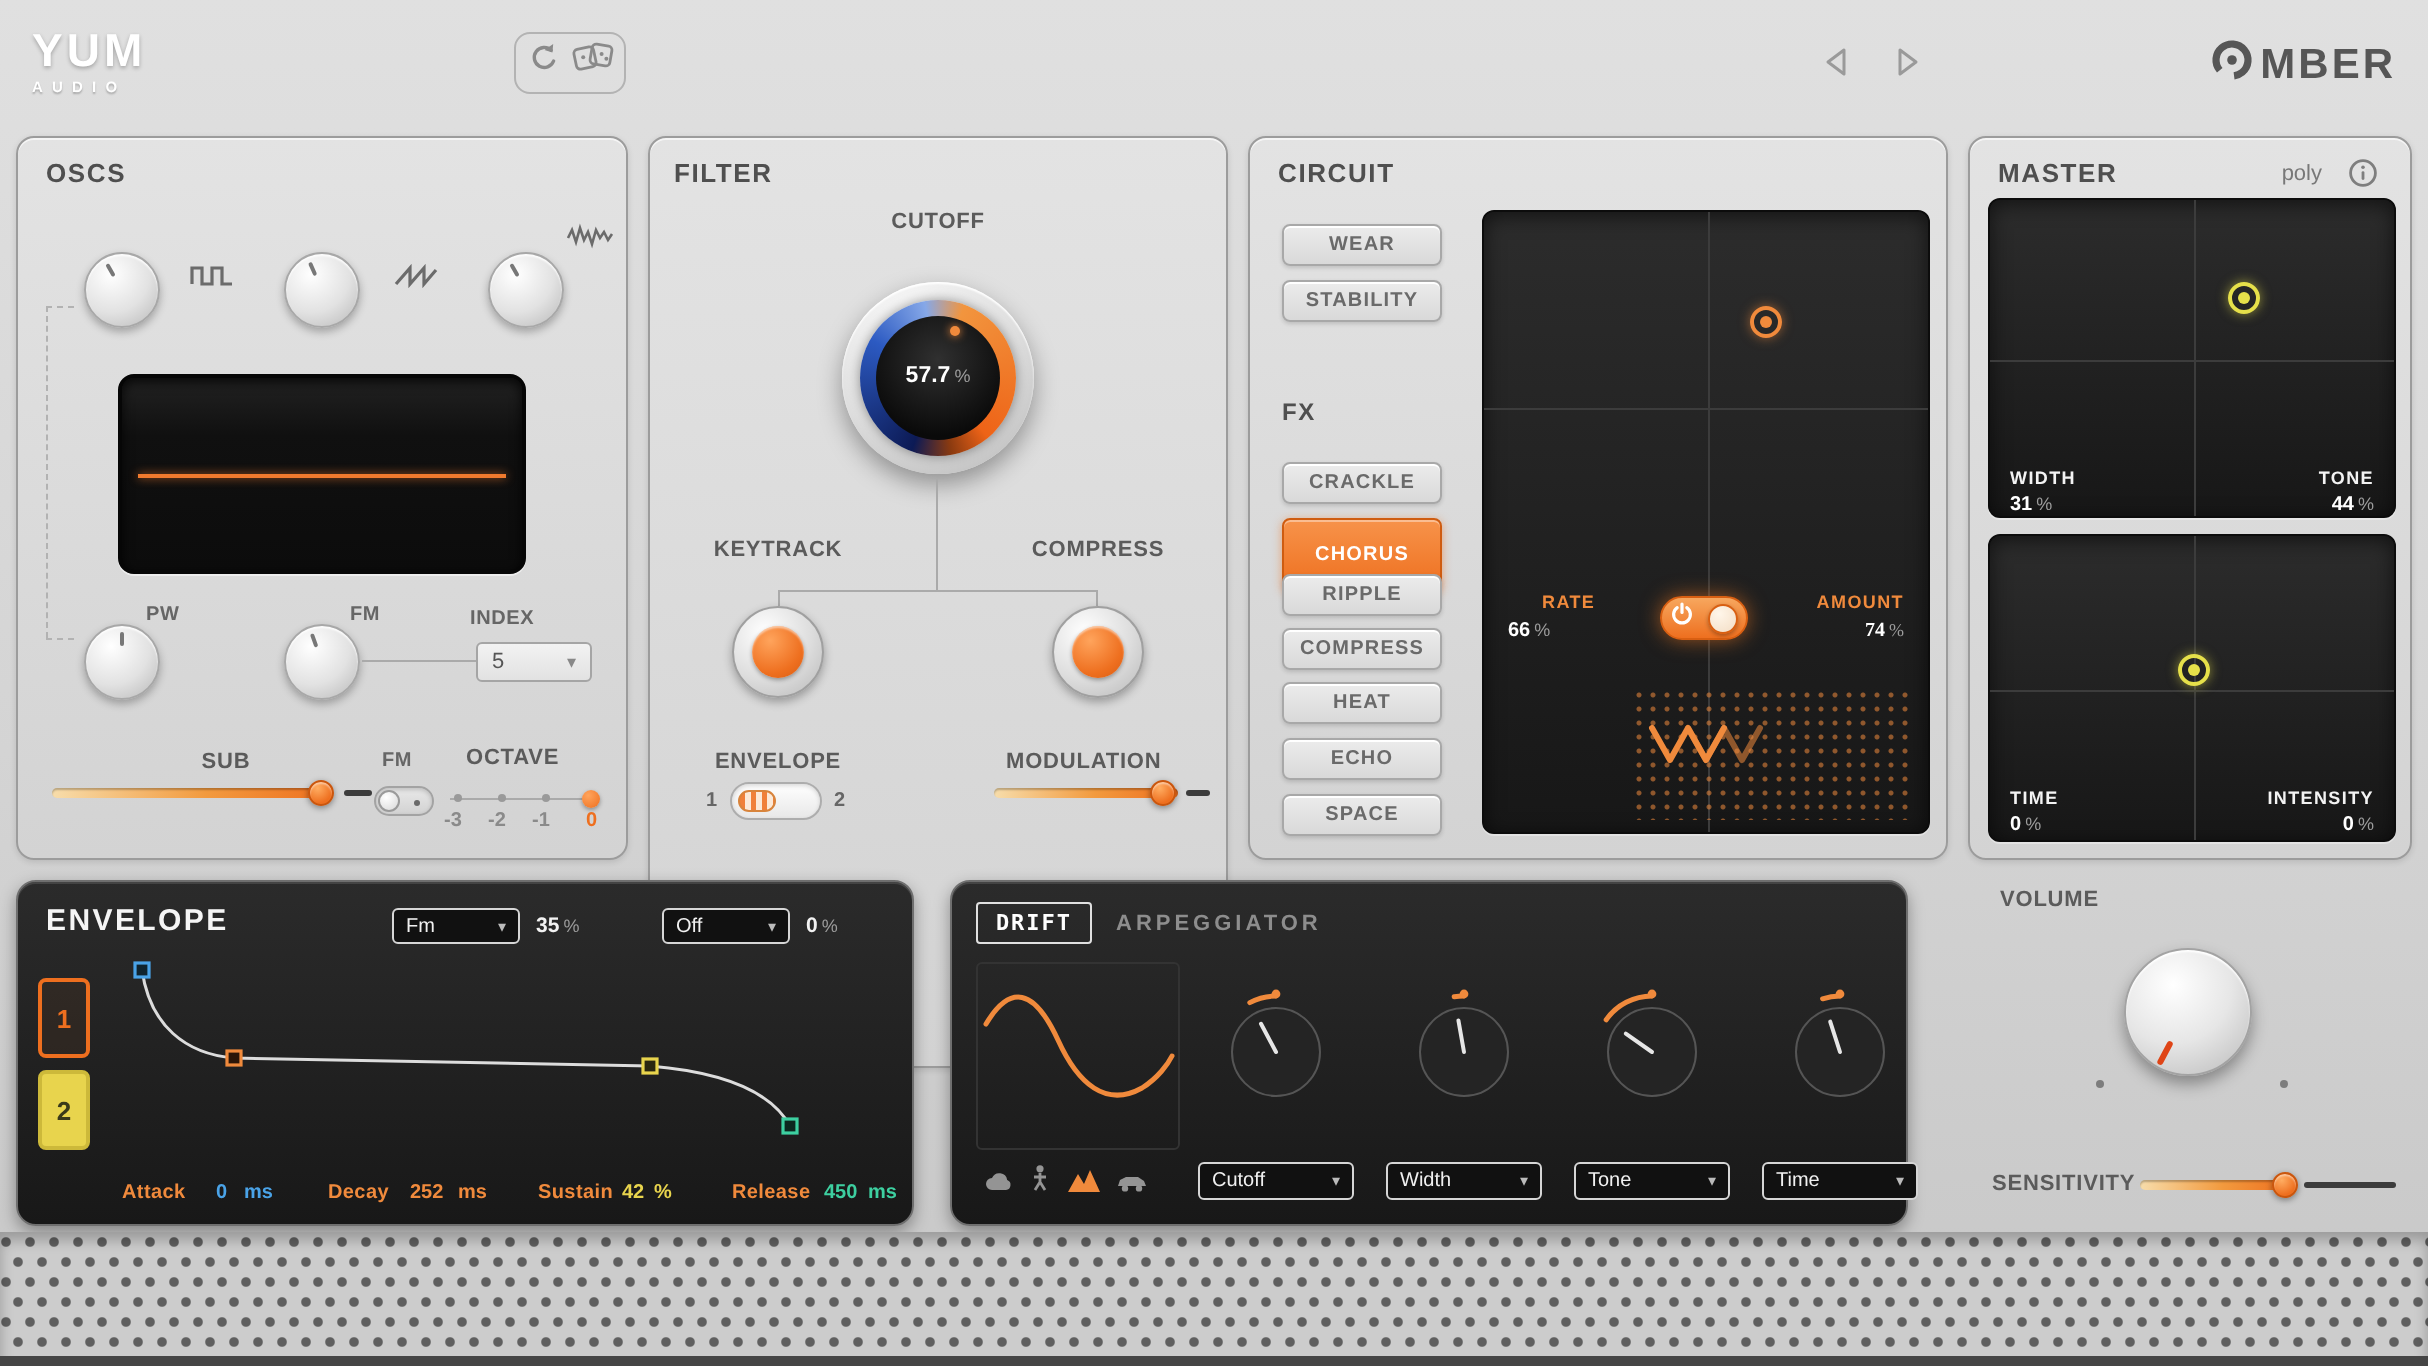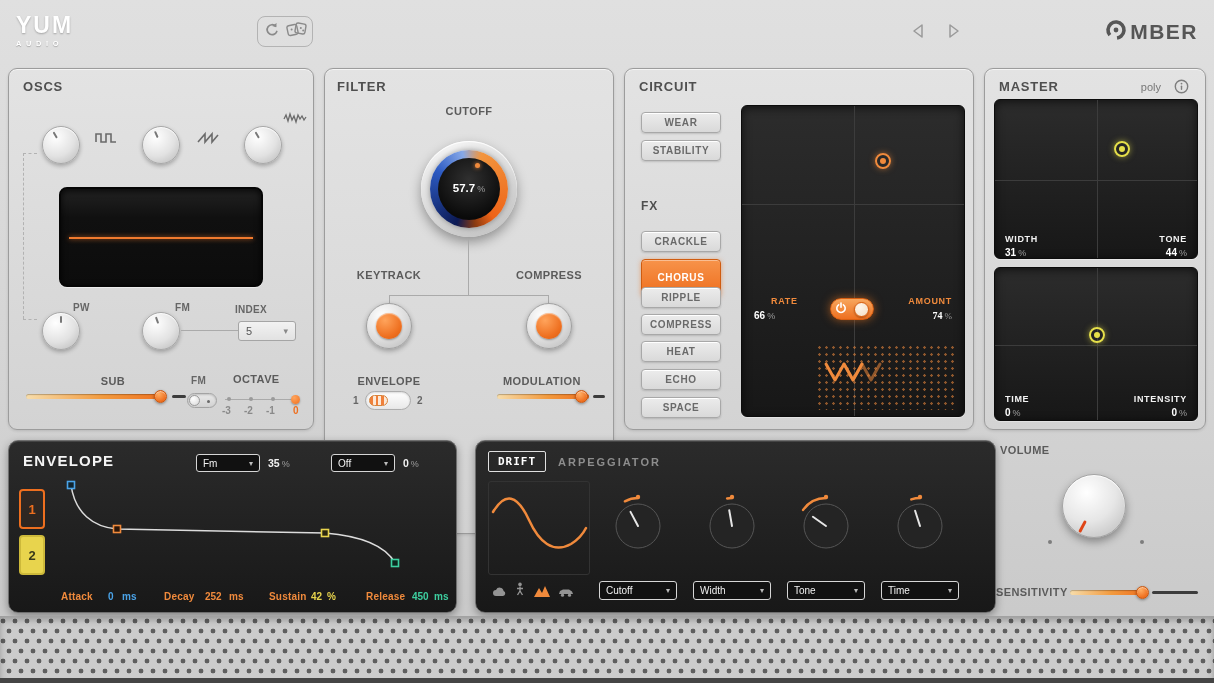--- a/index.html
+++ b/index.html
@@ -468,7 +468,7 @@
     <span class="env-v v-teal" style="left:425px;top:150px;">ms</span>
   </div>
 
-  <div class="dpanel" style="left:475px;top:440px;width:521px;height:173px;">
+  <div class="dpanel" style="left:475px;top:440px;width:479px;height:173px;">
     <div class="drift-tab" style="left:12px;top:10px;width:58px;height:21px;">DRIFT</div>
     <div class="arp-tab" style="left:82px;top:15px;">ARPEGGIATOR</div>
 

